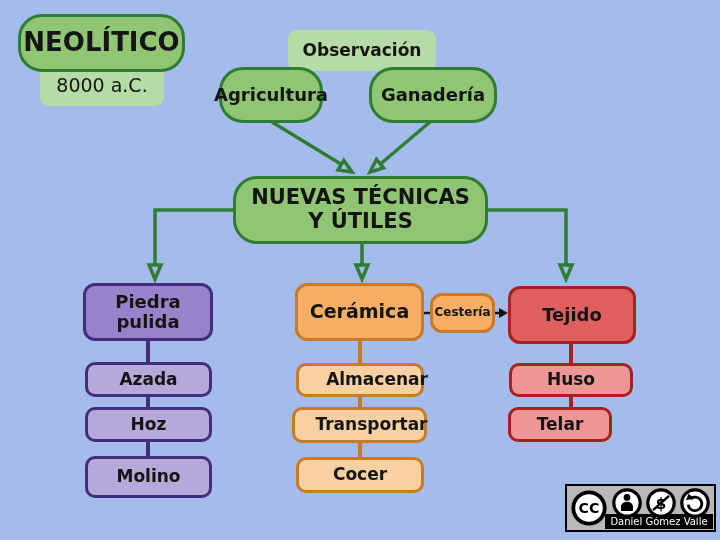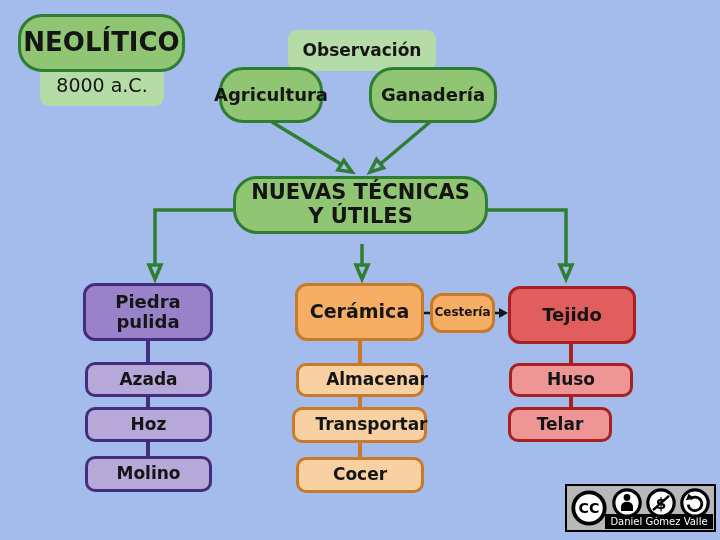--- a/index.html
+++ b/index.html
@@ -34,7 +34,7 @@
   #observacion {left:288px; top:30px;  width:148px; height:41px; font-size:17px; z-index:2;}
   #agricultura {left:219px; top:67px;  width:104px; height:56px; font-size:18px; z-index:3;}
   #ganaderia   {left:369px; top:67px;  width:128px; height:56px; font-size:18px; z-index:3;}
-  #central     {left:233px; top:176px; width:255px; height:58px; font-size:21px; padding:12px 14px;}
+  #central     {left:233px; top:176px; width:255px; height:68px; font-size:21px; padding:12px 14px;}
   #piedra      {left:83px;  top:283px; width:130px; height:58px; font-size:18px;}
   #azada       {left:85px;  top:362px; width:127px; height:35px; font-size:17px;}
   #hoz         {left:85px;  top:407px; width:127px; height:35px; font-size:17px;}

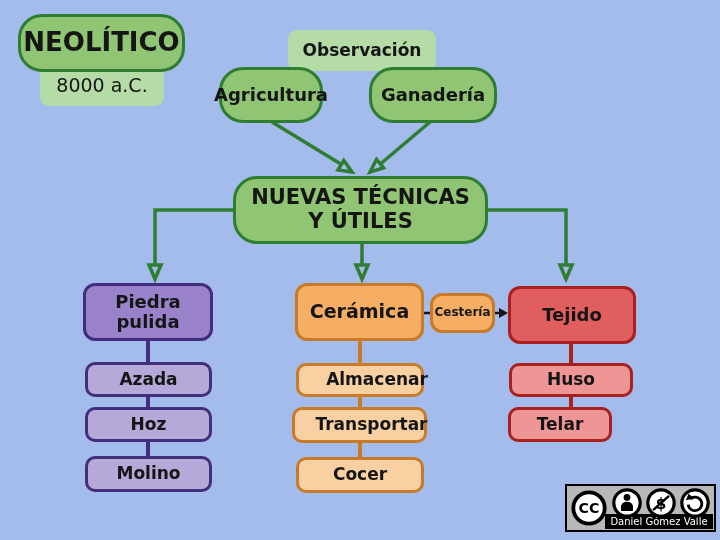--- a/index.html
+++ b/index.html
@@ -38,7 +38,7 @@
   #piedra      {left:83px;  top:283px; width:130px; height:58px; font-size:18px;}
   #azada       {left:85px;  top:362px; width:127px; height:35px; font-size:17px;}
   #hoz         {left:85px;  top:407px; width:127px; height:35px; font-size:17px;}
-  #molino      {left:85px;  top:456px; width:127px; height:36px; font-size:17px;}
+  #molino      {left:85px;  top:456px; width:127px; height:42px; font-size:17px;}
   #ceramica    {left:295px; top:283px; width:129px; height:58px; font-size:19px;}
   #cesteria    {left:430px; top:293px; width:65px;  height:40px; font-size:12px;}
   #tejido      {left:508px; top:286px; width:128px; height:58px; font-size:18px;}

